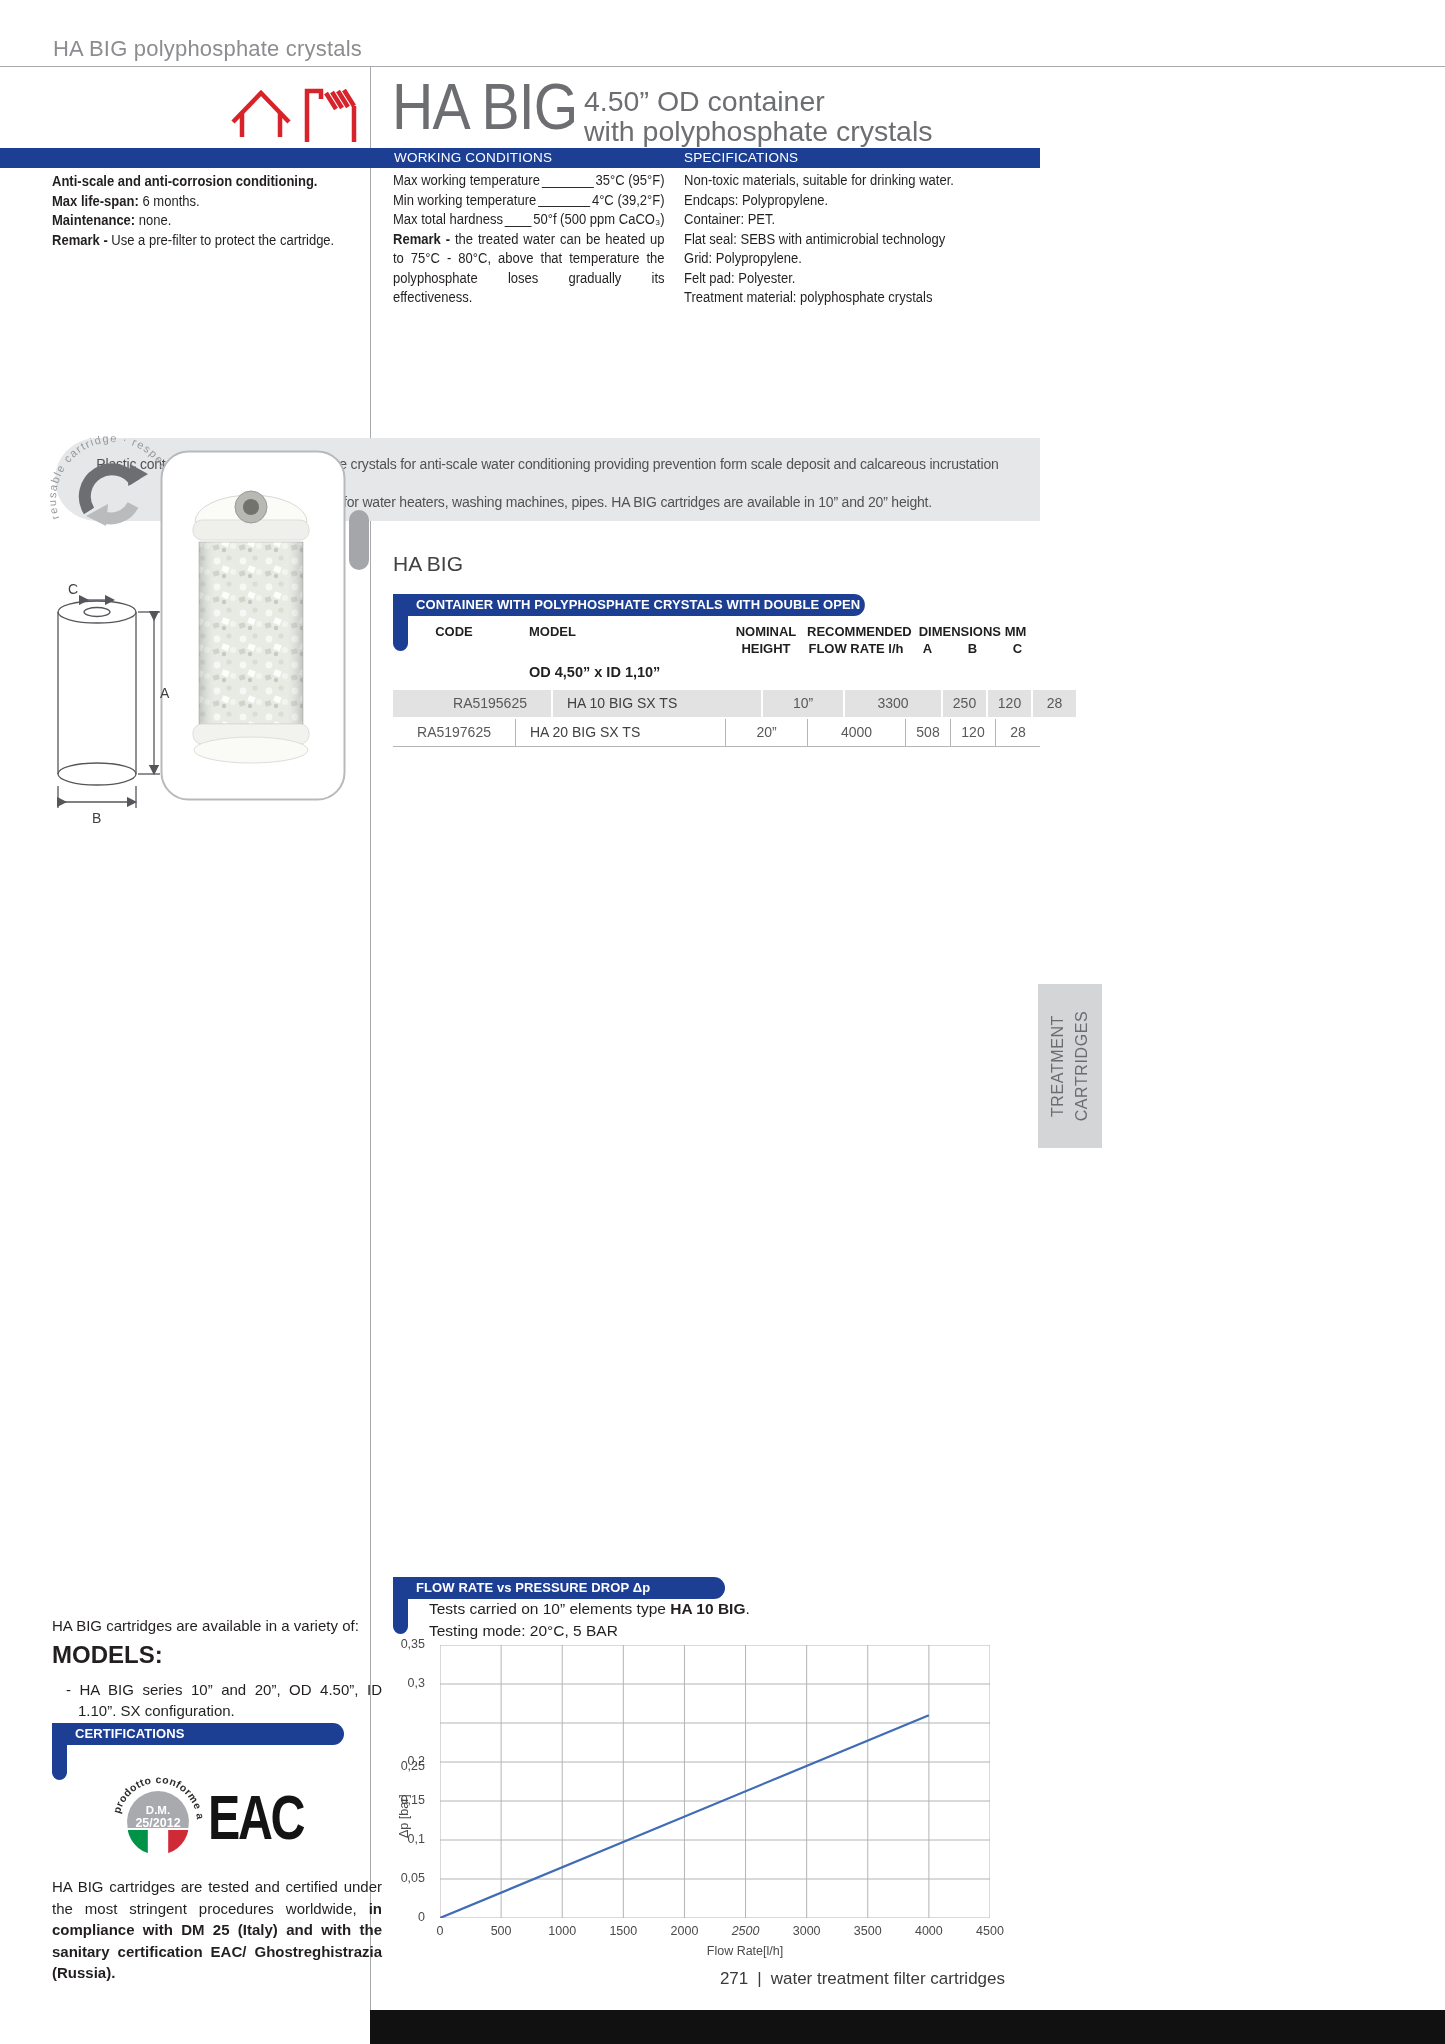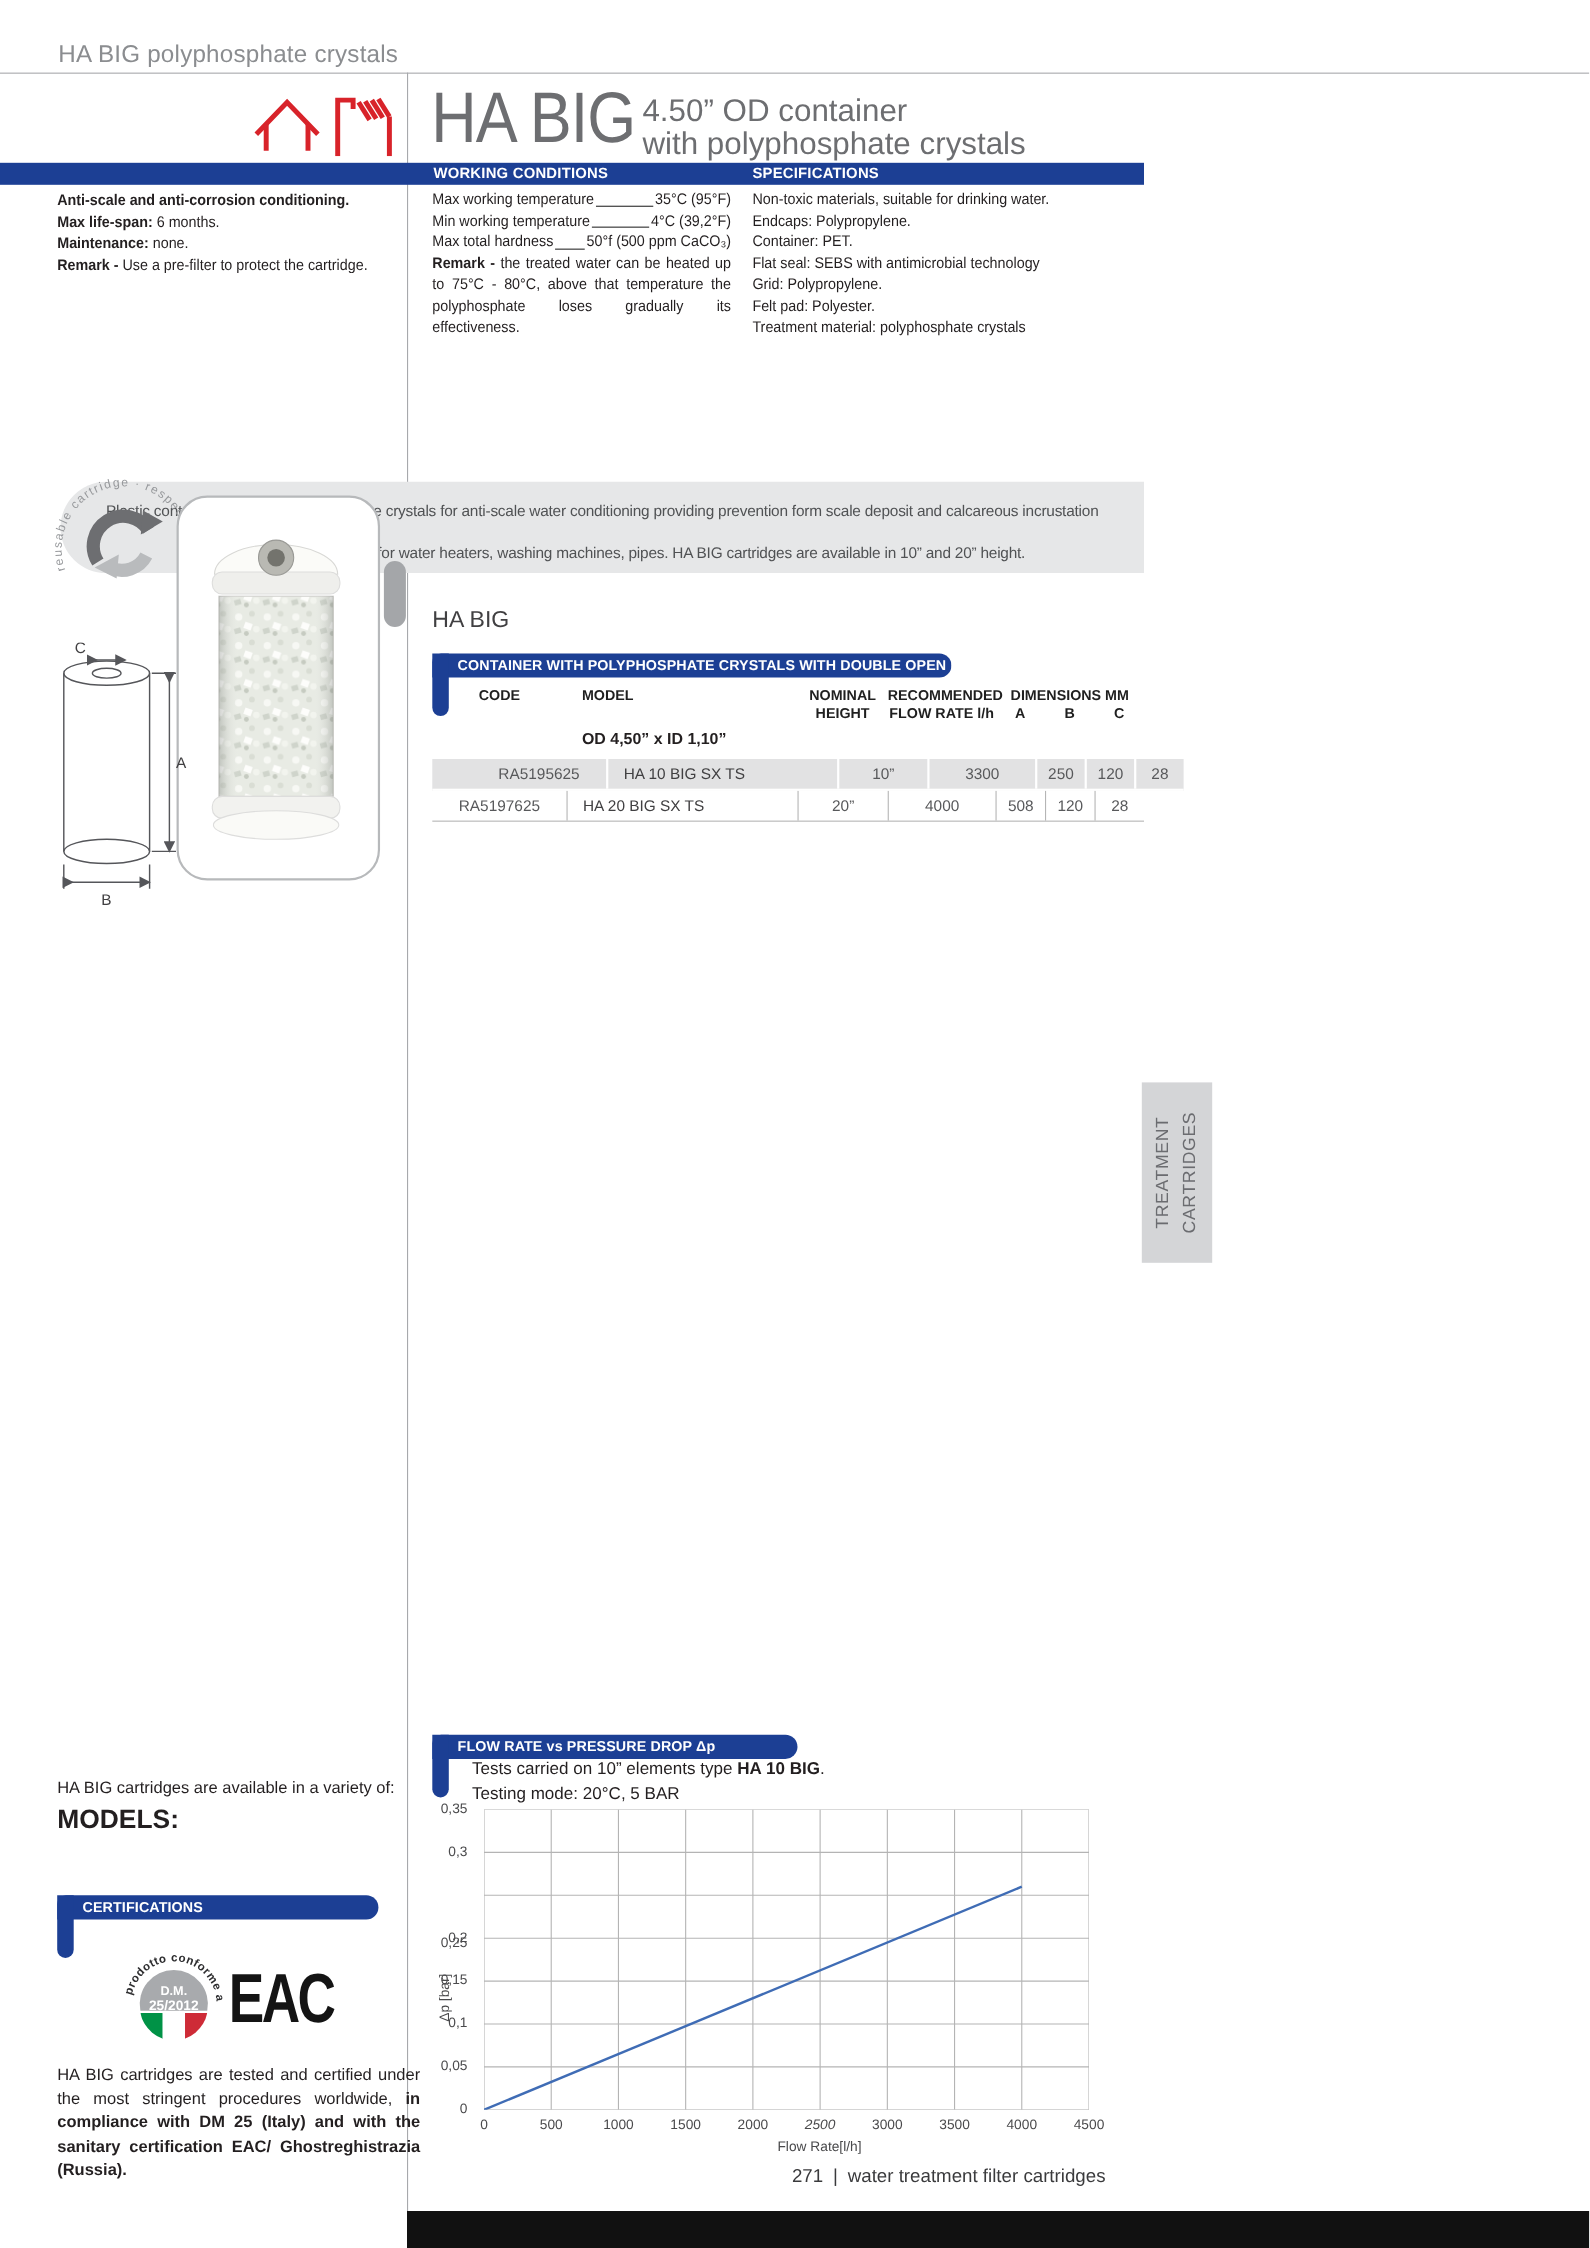--- a/index.html
+++ b/index.html
@@ -16,7 +16,7 @@
   #hero-sub{left:584px;top:86px;font-size:28.5px;line-height:1.06;color:var(--title-gray,#6d6e71);}
   
   #bar-top{left:0;top:148px;width:1040px;height:20px;background:var(--accent-blue,#1c3f94);}
-  #bar-top span{position:absolute;top:0;line-height:20px;color:#fff;font-weight:bold;font-size:13.5px;letter-spacing:.2px;}
+  #bar-top span{position:absolute;top:0;line-height:20px;color:#fff;font-weight:normal;font-size:13.5px;letter-spacing:.2px;}
   #bar-top .wc{left:394px;} #bar-top .sp{left:684px;text-align:right;}
   
   .colblock{font-size:14px;line-height:19.5px;transform:scaleX(.93);transform-origin:left top;color:#231f20;}

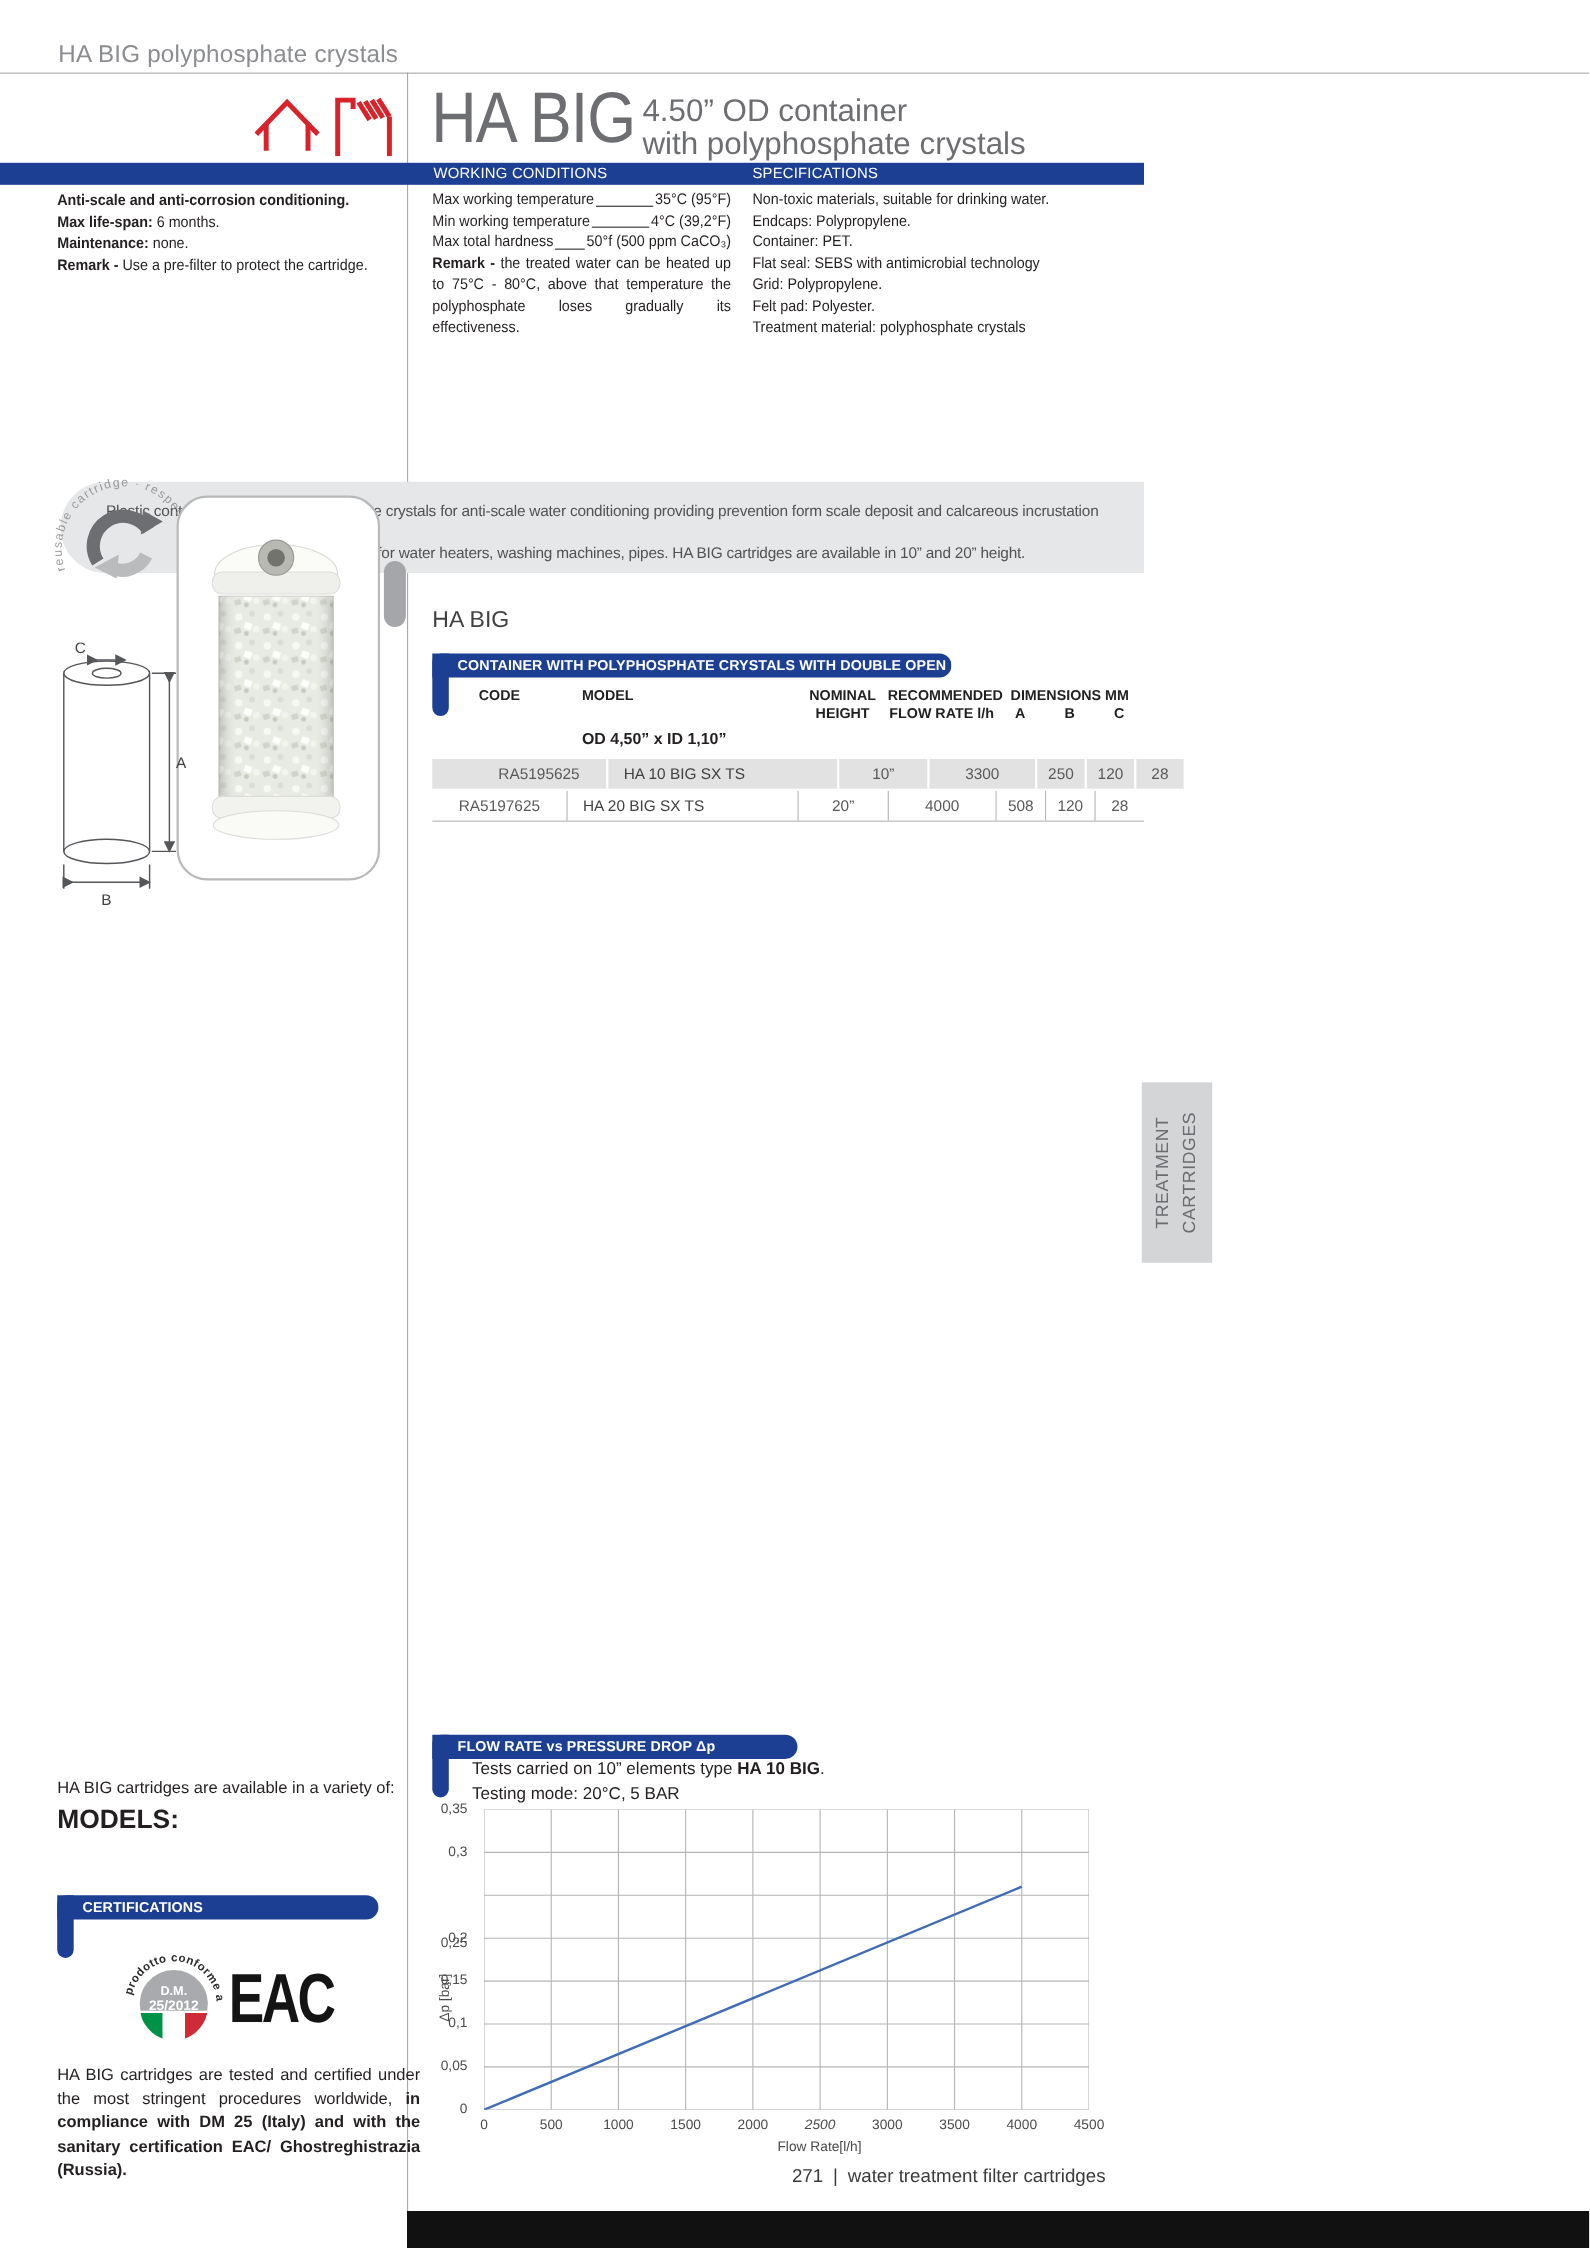--- a/index.html
+++ b/index.html
@@ -284,6 +284,7 @@
 
   <div class="abs" id="models-intro">HA BIG cartridges are available in a variety of:</div>
   <div class="abs" id="models-title">MODELS:</div>
+  <div class="abs" id="models-item">- HA BIG series 10” and 20”,  OD 4.50”, ID 1.10”. SX configuration.</div>
 
   <div class="bluebar" id="cert-bar">
     <div class="tab"></div>

